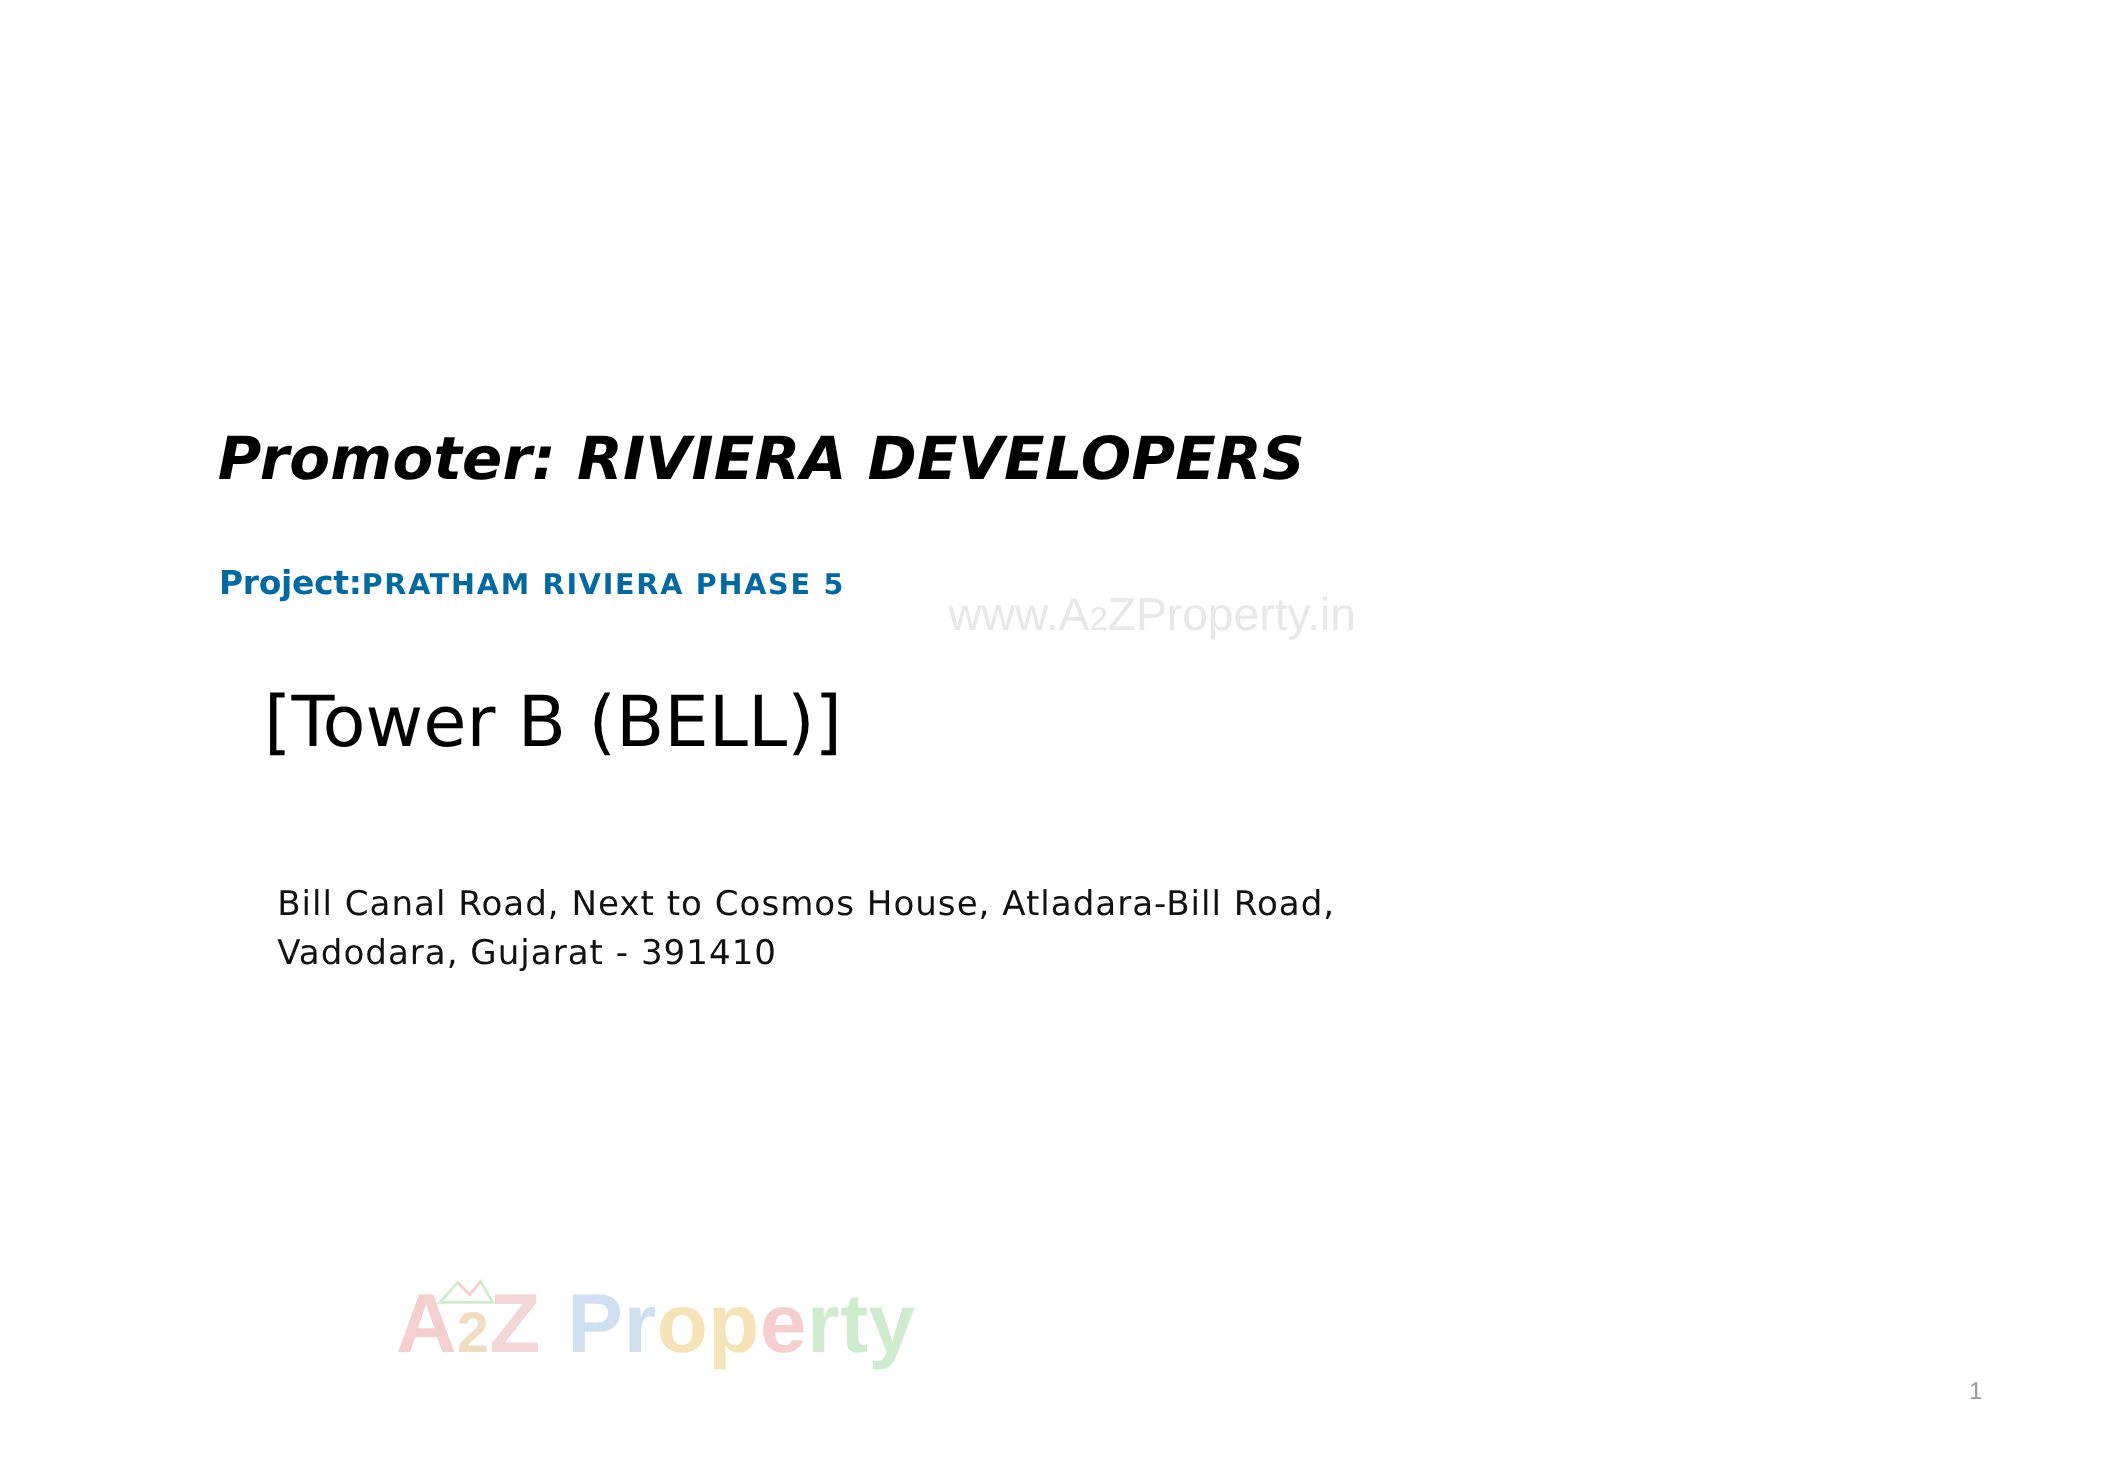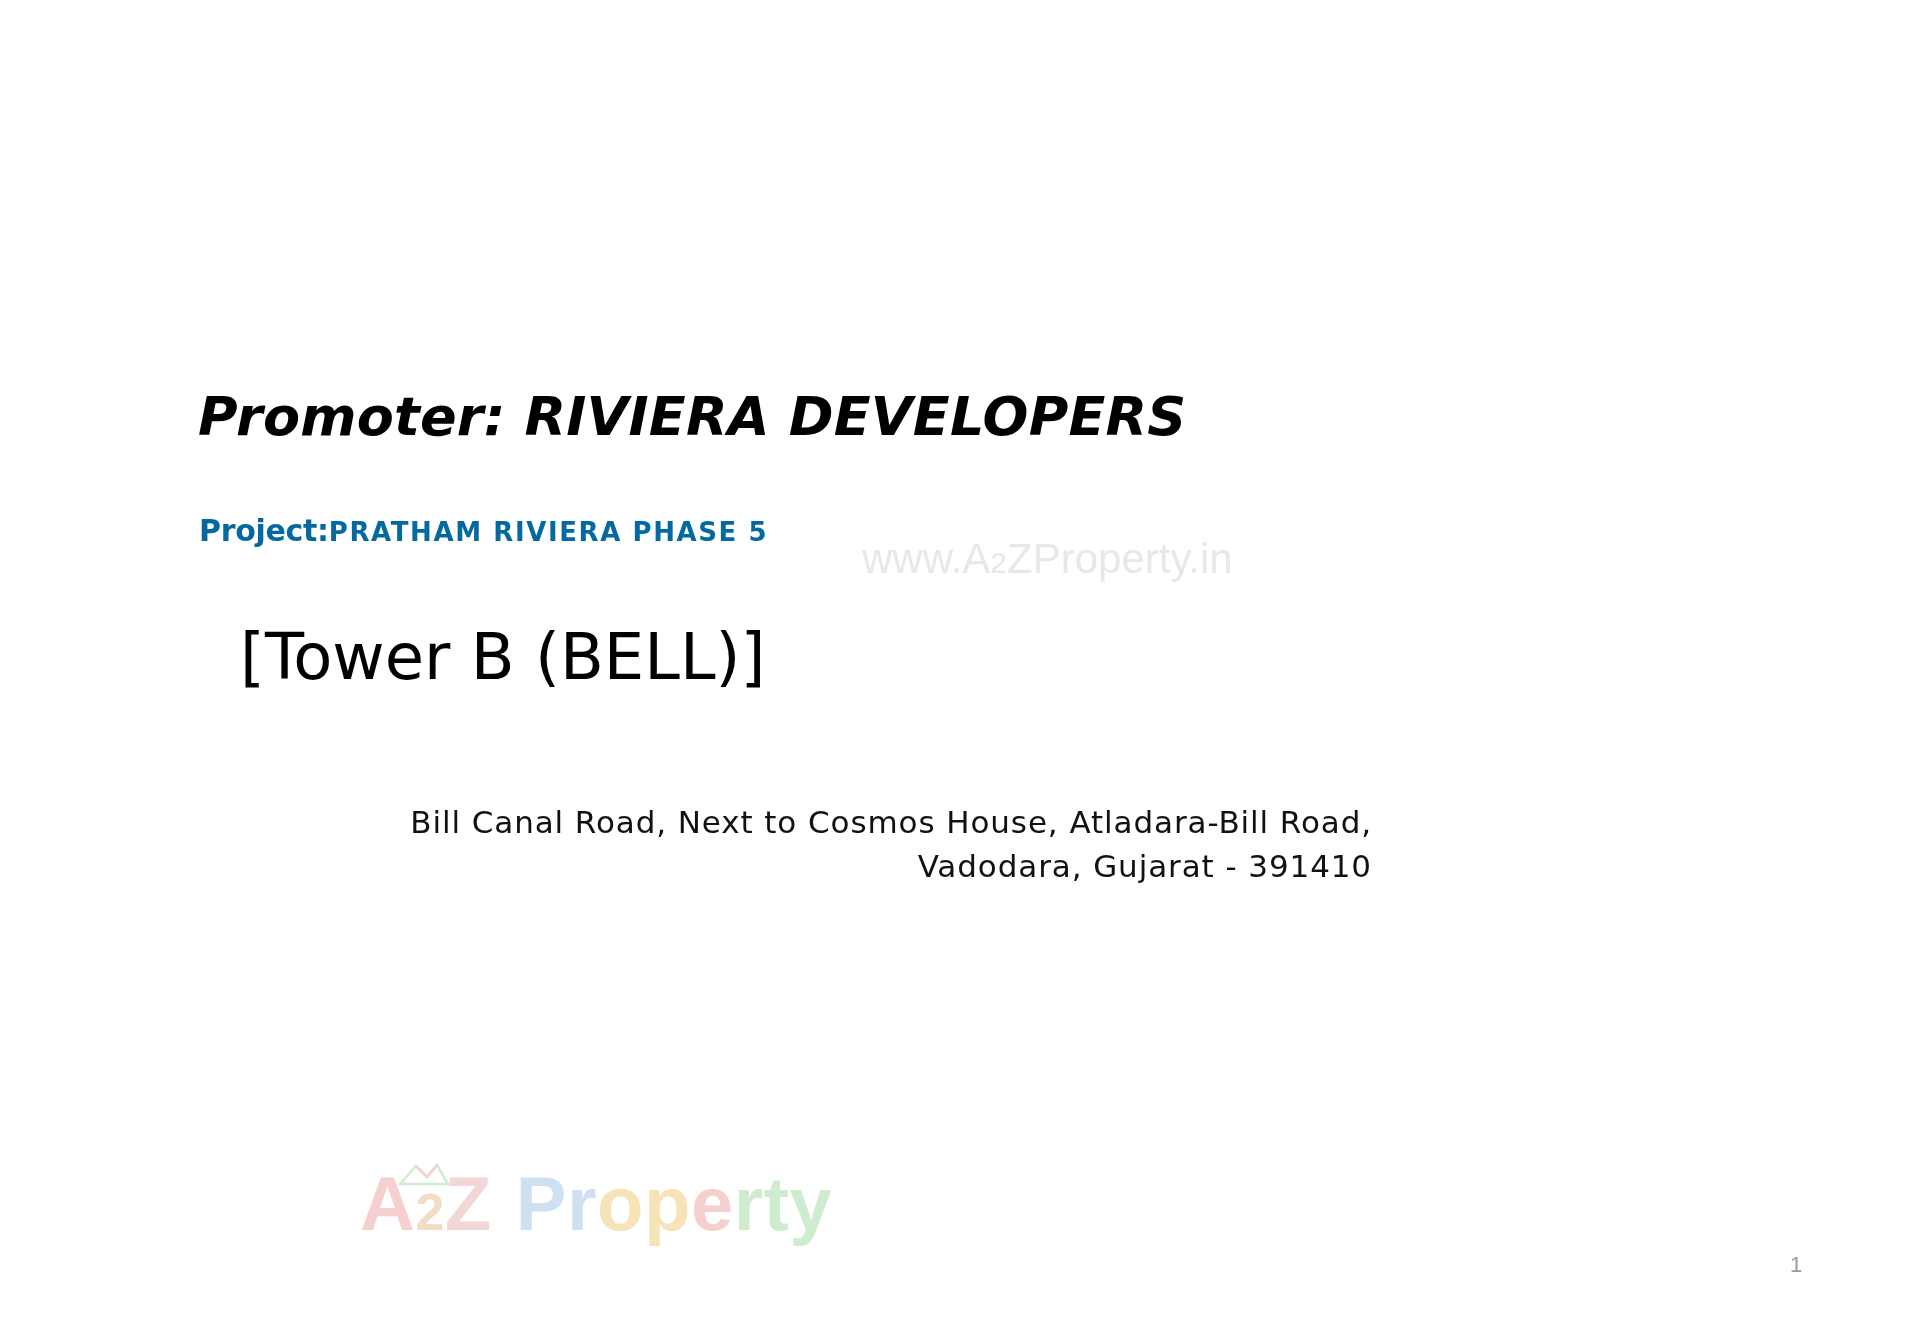--- a/index.html
+++ b/index.html
@@ -90,7 +90,6 @@
     line-height: 1.42;
     color: #111111;
     letter-spacing: 0.9px;
-    text-align: right;
   }
 
   

